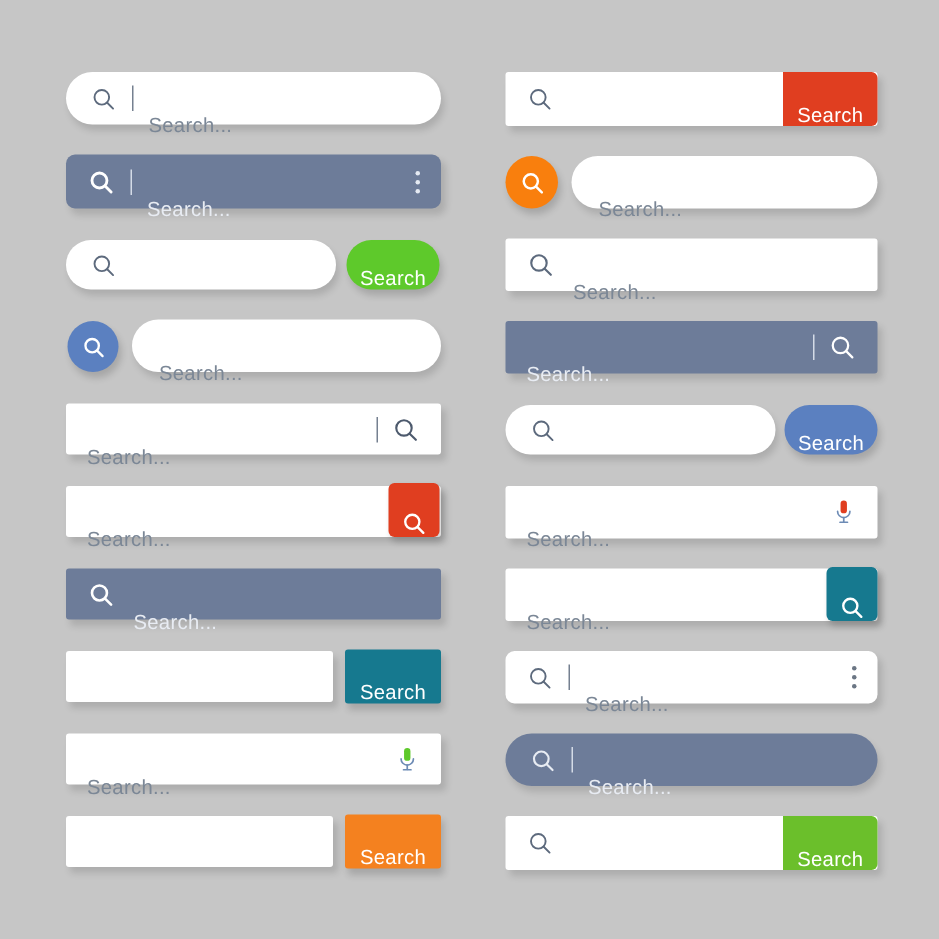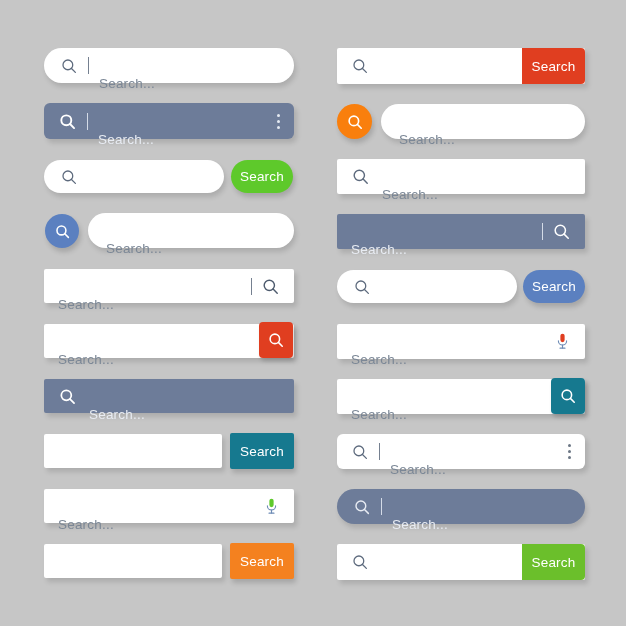--- a/index.html
+++ b/index.html
@@ -27,7 +27,7 @@
   .ph.light{color:#e8ecf3;}
 
   .btn{
-    display:flex;align-items:center;justify-content:center;
+    display:flex;align-items:flex-end;justify-content:center;
     color:#fff;font-size:13.5px;letter-spacing:.2px;
   }
   .btn-shadow{box-shadow:2px 4px 5px rgba(0,0,0,0.16);}

